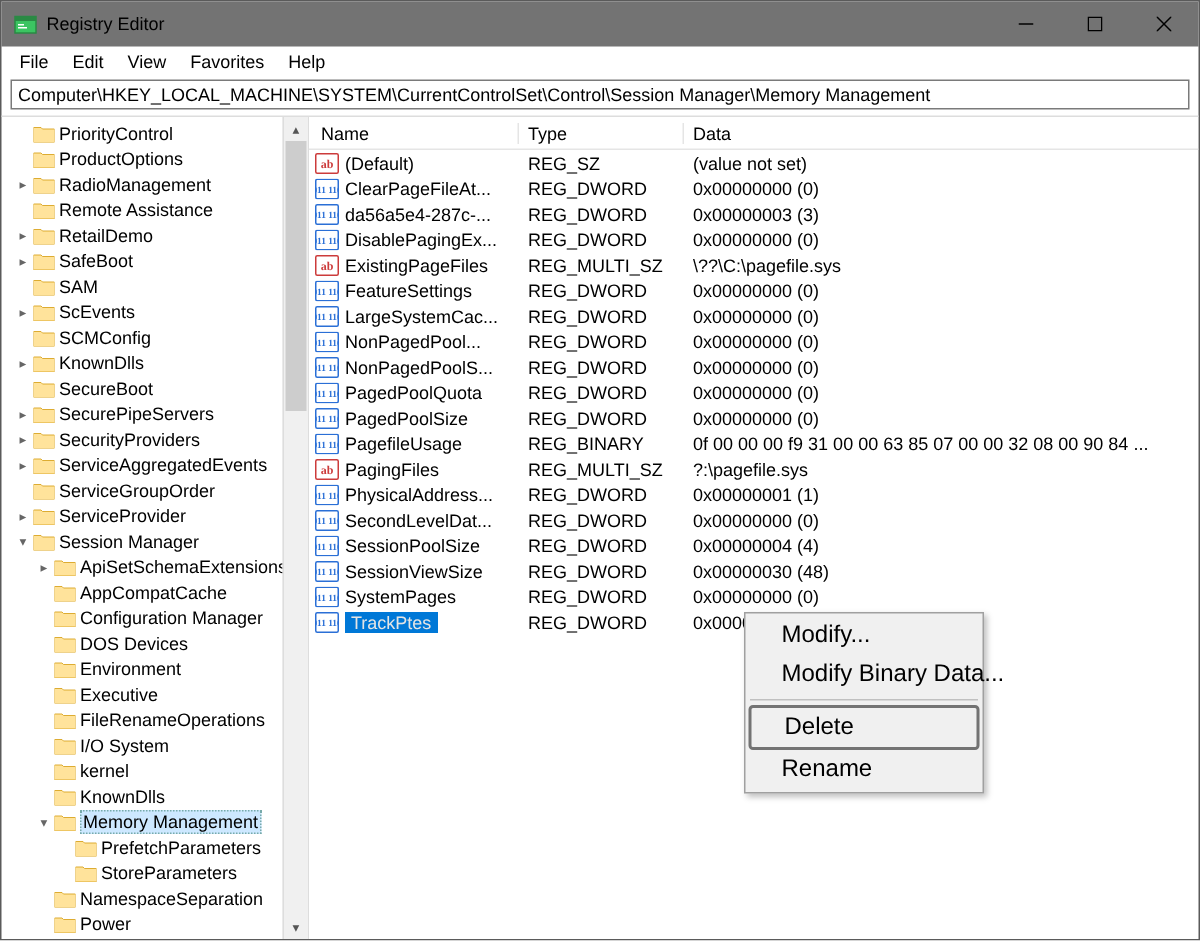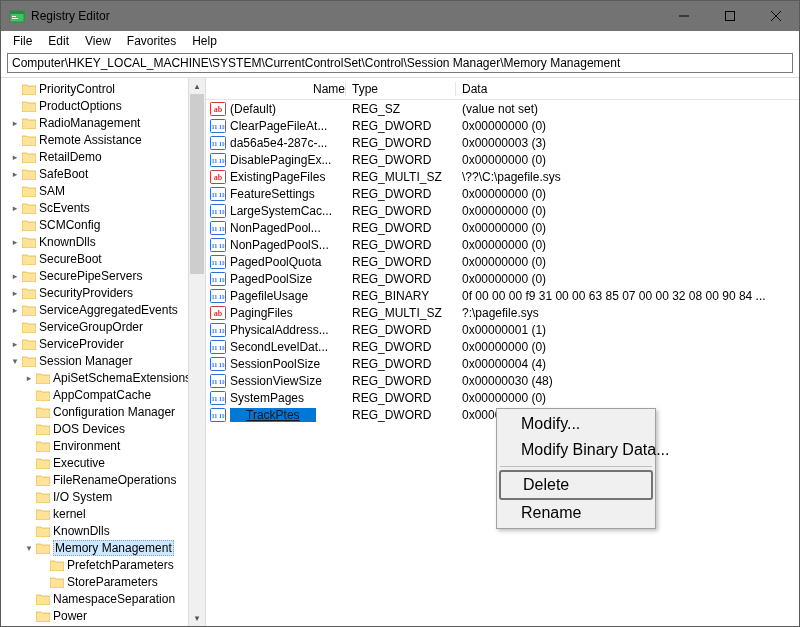--- a/index.html
+++ b/index.html
@@ -107,7 +107,7 @@
     align-items: center;
     position: sticky; top: 0;
   }
-  .col-name  { width: 140px; padding-left: 8px; border-right: 1px solid #e5e5e5; text-align: right; }
+  .col-name  { width: 140px; padding-left: 8px; border-right: 1px solid #e5e5e5; }
   .col-type  { width: 110px; padding-left: 6px; border-right: 1px solid #e5e5e5; }
   .col-data  { flex: 1; padding-left: 6px; min-width: 260px;}
   .row {

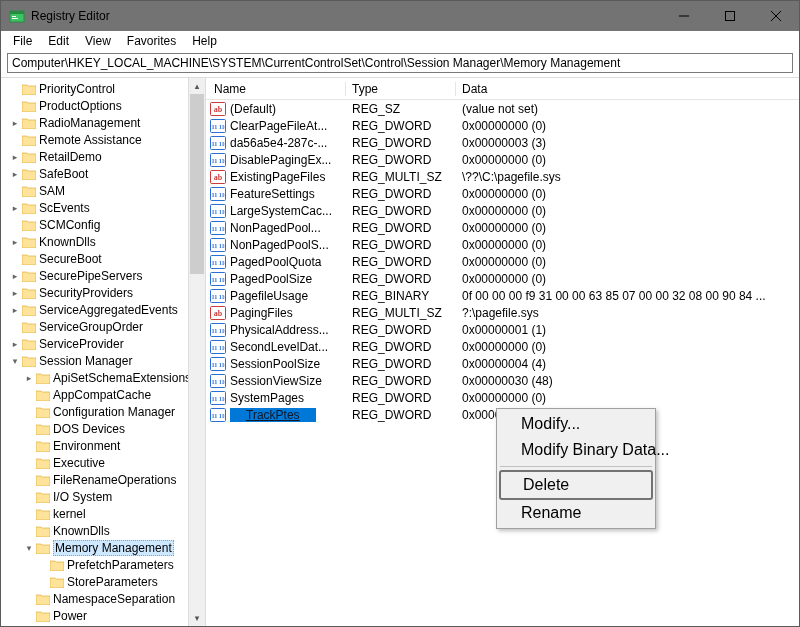--- a/index.html
+++ b/index.html
@@ -120,7 +120,7 @@
   .row .rname { width: 140px; padding-left: 4px; display: flex; align-items: center; overflow: hidden; }
   .row .rtype { width: 110px; padding-left: 6px; }
   .row .rdata { flex: 1; padding-left: 6px; overflow: hidden; text-overflow: ellipsis; min-width: 260px;}
-  .row.selected .rname .val-label { background: #0078d7; color: #0f172a; padding: 0 16px; text-decoration: underline; }
+  .row.selected .rname .val-label { background: #0078d7; color: #e5e5e5; padding: 0 4px; }
   .reg-icon {
     width: 16px; height: 14px;
     margin-right: 4px;

